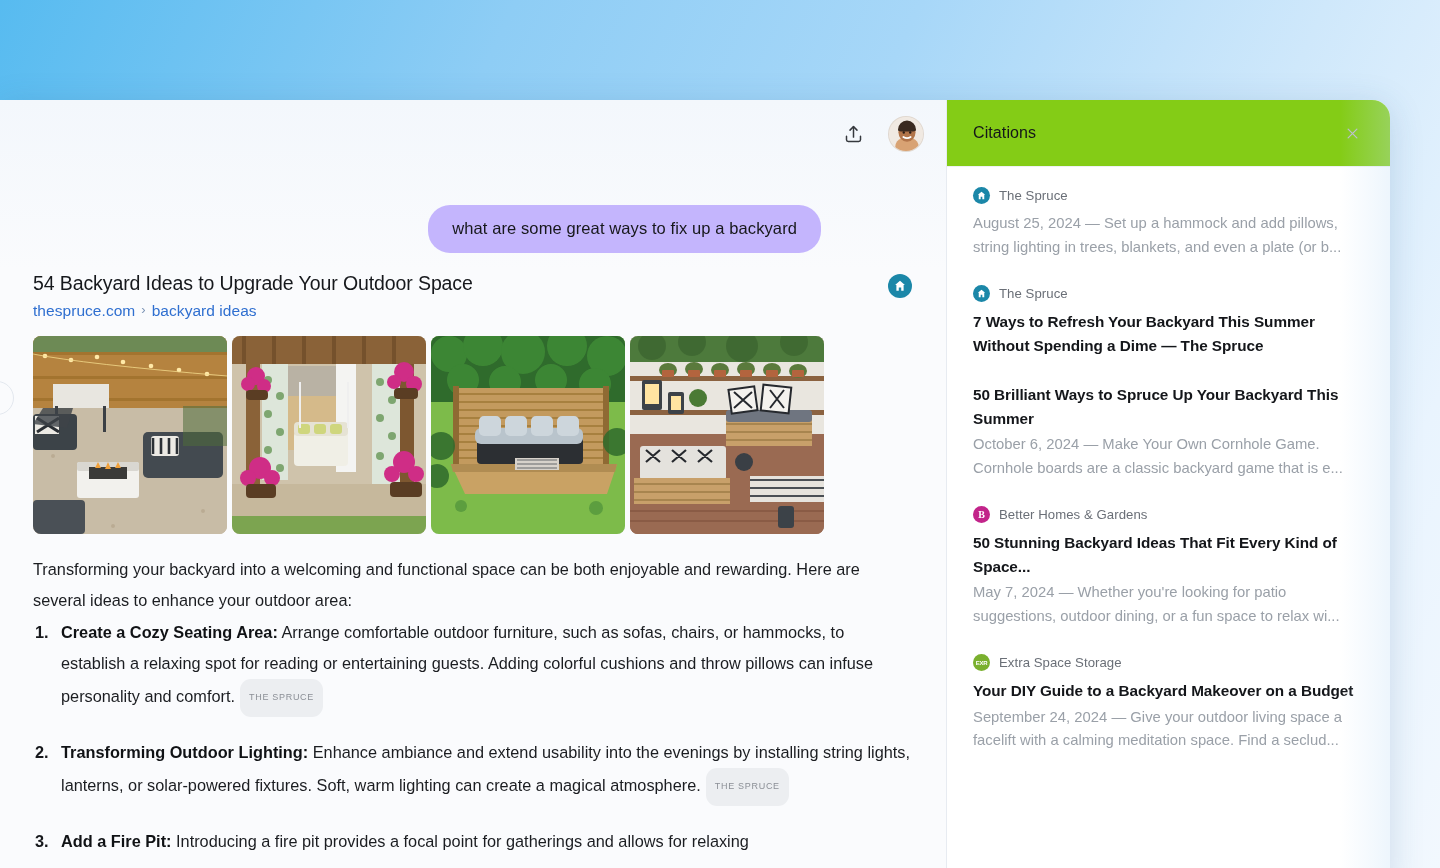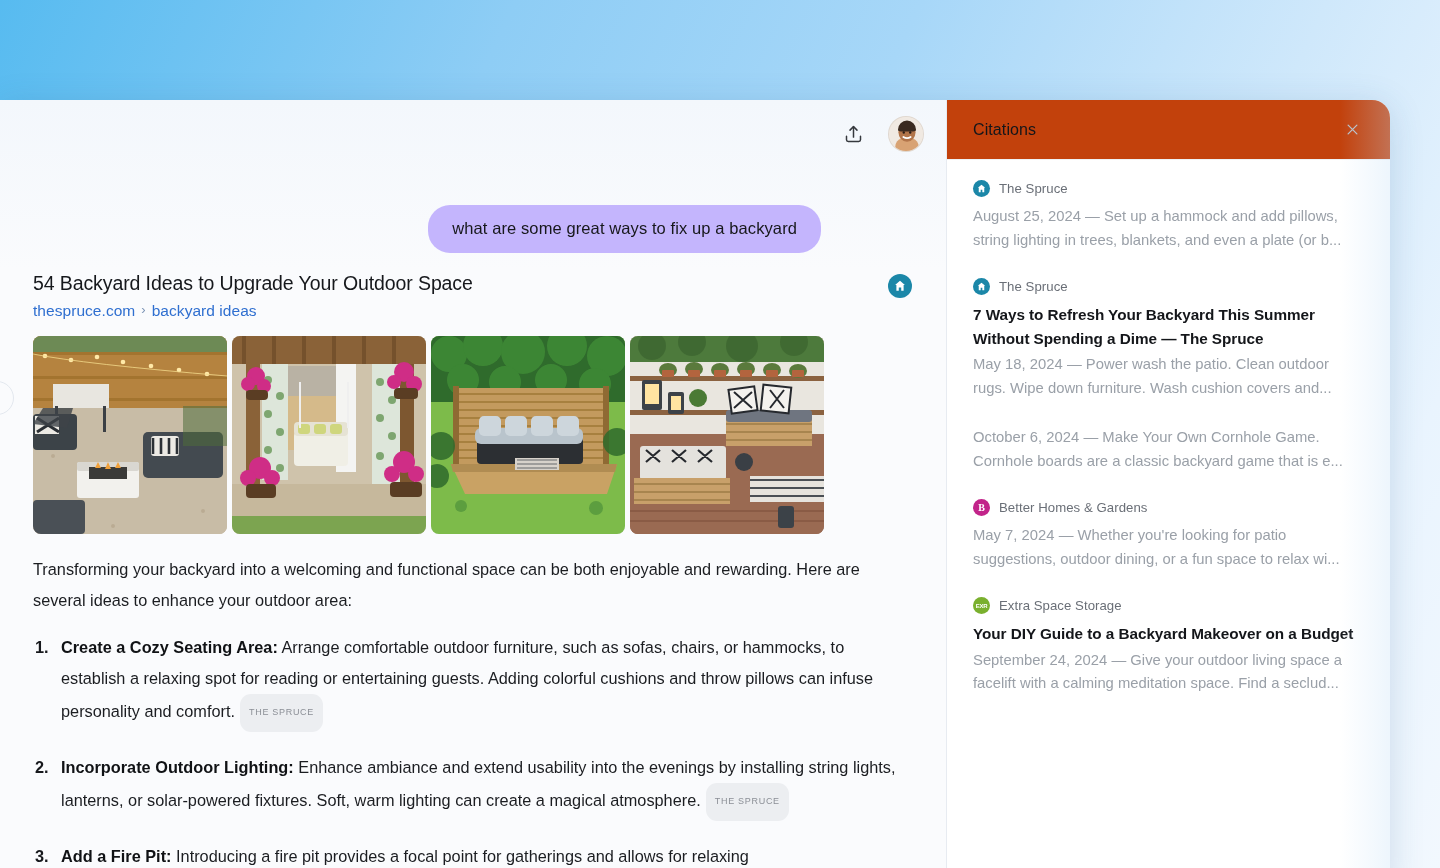--- a/index.html
+++ b/index.html
@@ -207,12 +207,12 @@
     pointer-events:none;
   }
   .cite-header {
-    height: 60px;
+    height: 67px;
     display: flex; align-items: center; justify-content: space-between;
     padding: 0 25px 0 26px;
     border-bottom: 1px solid #eef1f4;
     flex: 0 0 auto;
-    background: #c2410c;
+    background: #84cc16;
   }
   .cite-header h2 {
     font-size: 16px; font-weight: 400; color: #14161a; letter-spacing: .1px;

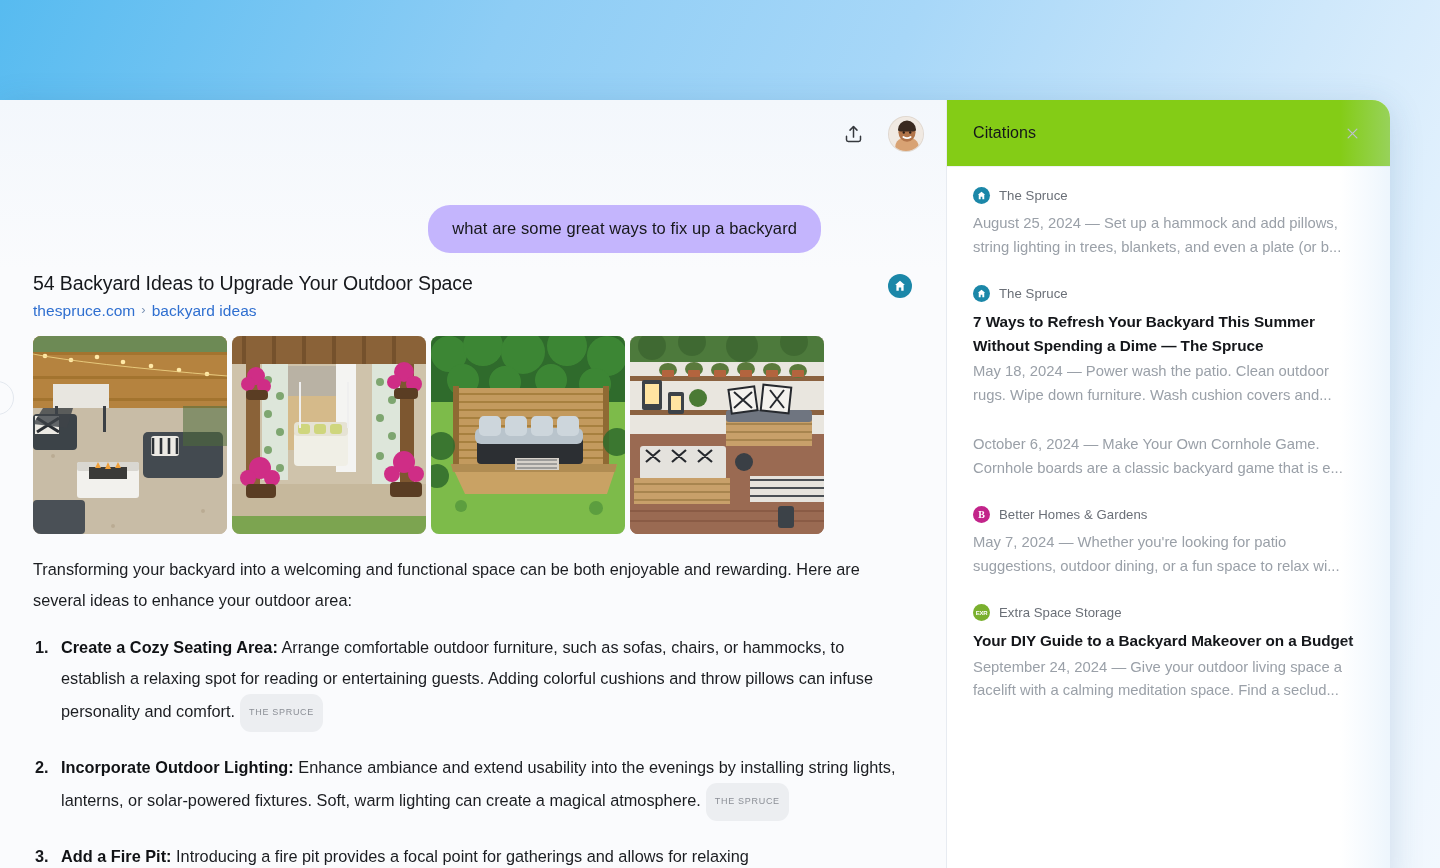--- a/index.html
+++ b/index.html
@@ -608,7 +608,6 @@
           <span class="cite-src-name">The Spruce</span>
         </div>
         <div class="cite-title">7 Ways to Refresh Your Backyard This Summer Without Spending a Dime — The Spruce</div>
-        <div class="cite-snip">May 18, 2024 — Power wash the patio. Clean outdoor rugs. Wipe down furniture. Wash cushion covers and...</div>
       </div>
 
       <div class="cite-item">

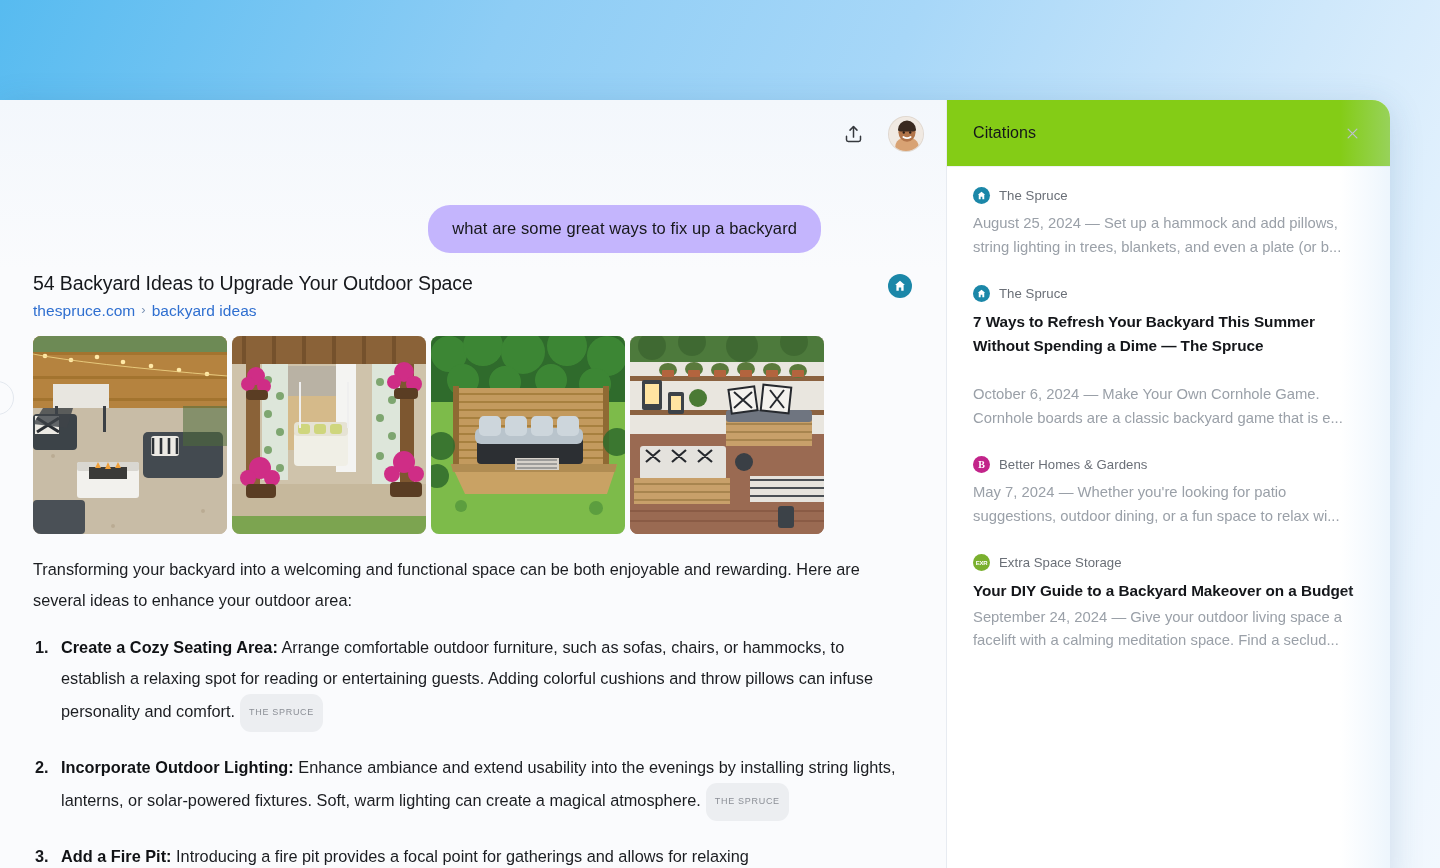--- a/index.html
+++ b/index.html
@@ -611,6 +611,7 @@
       </div>
 
       <div class="cite-item">
+        <div class="cite-title">50 Brilliant Ways to Spruce Up Your Backyard This Summer</div>
         <div class="cite-snip">October 6, 2024 — Make Your Own Cornhole Game. Cornhole boards are a classic backyard game that is e...</div>
       </div>
 

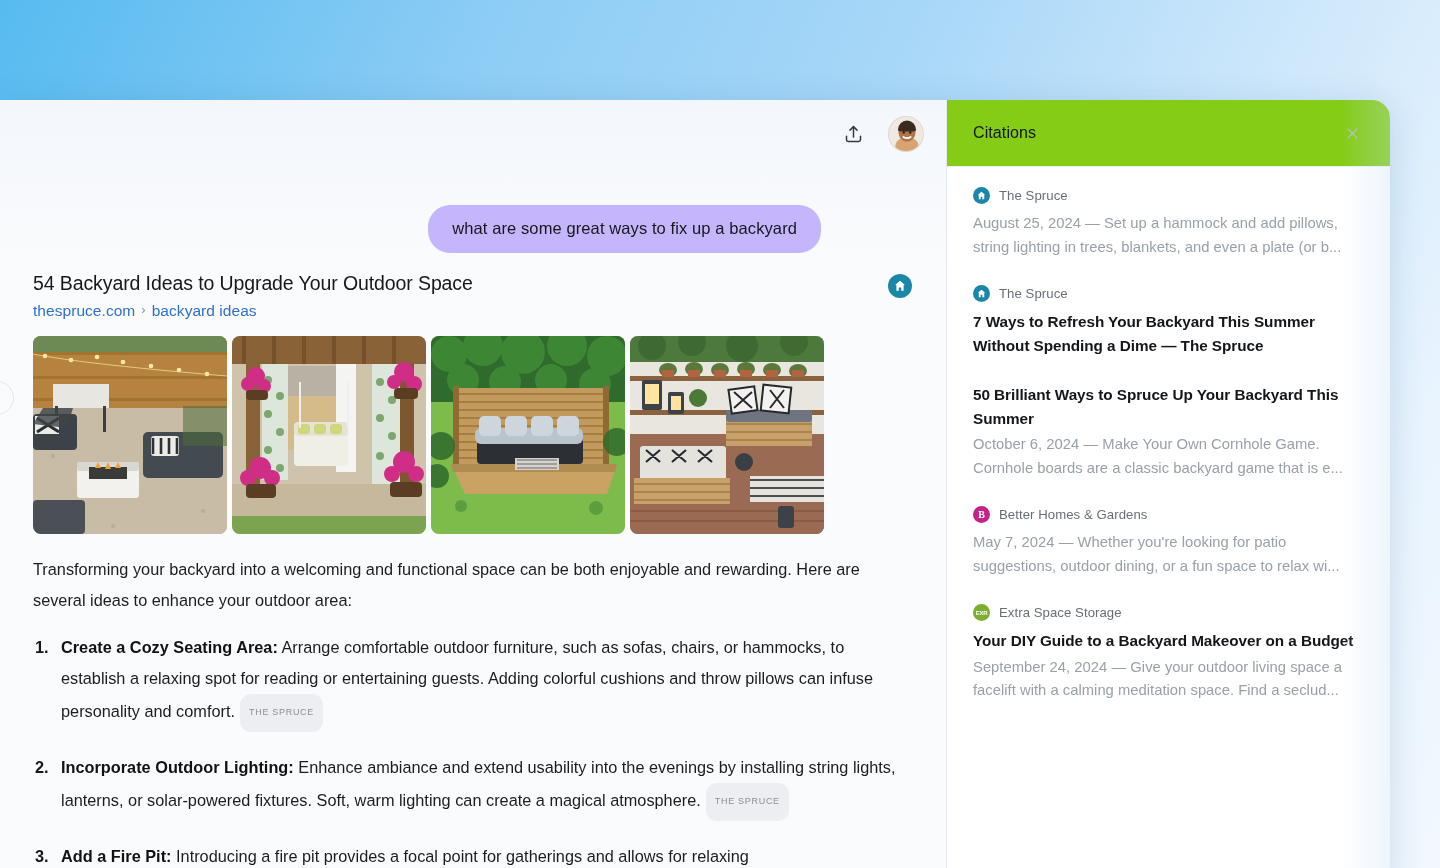--- a/index.html
+++ b/index.html
@@ -620,6 +620,7 @@
           <span class="fav" style="background:#c2248a;font-size:10px;font-family:'Liberation Serif',serif">B</span>
           <span class="cite-src-name">Better Homes &amp; Gardens</span>
         </div>
+        <div class="cite-title">50 Stunning Backyard Ideas That Fit Every Kind of Space...</div>
         <div class="cite-snip">May 7, 2024 — Whether you're looking for patio suggestions, outdoor dining, or a fun space to relax wi...</div>
       </div>
 

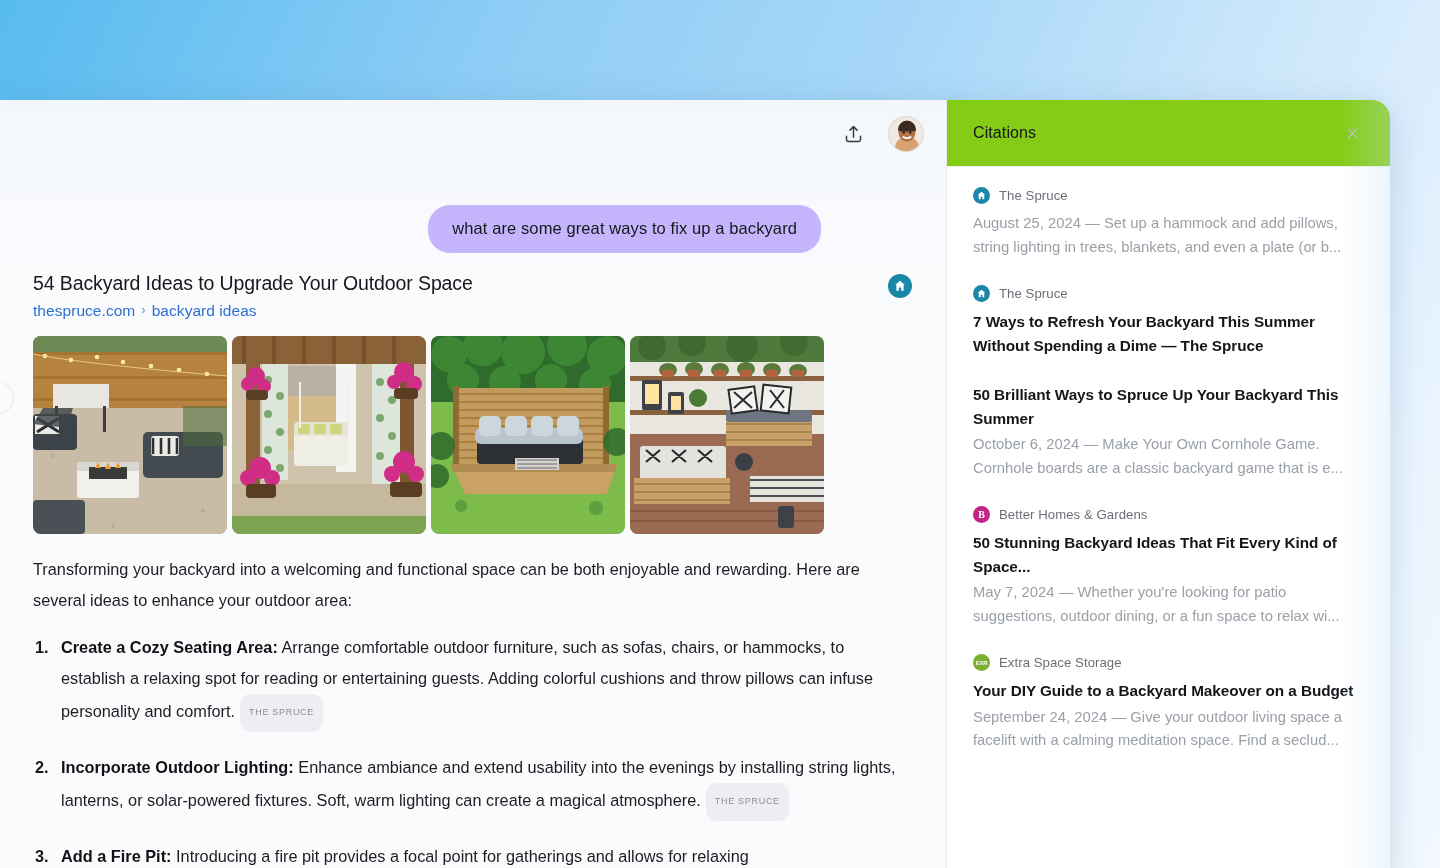--- a/index.html
+++ b/index.html
@@ -158,7 +158,7 @@
     color: #1b1d21;
     letter-spacing: .01px;
   }
-  .answer p { margin-bottom: 16px; }
+  .answer p { margin-bottom: 1px; }
   ol.steps { list-style: none; counter-reset: s; margin-top: 0; }
   ol.steps > li {
     counter-increment: s;

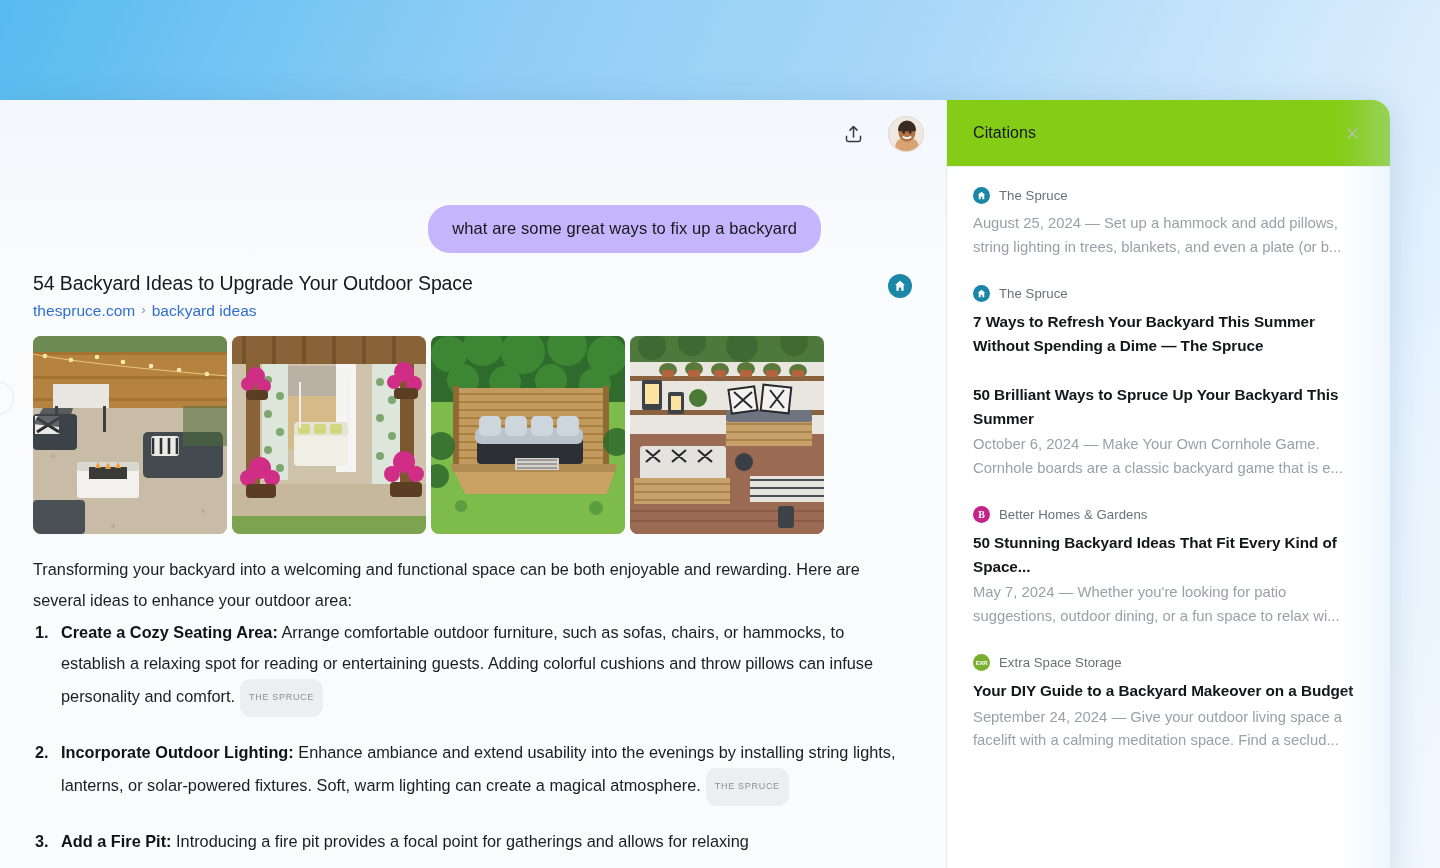--- a/index.html
+++ b/index.html
@@ -564,7 +564,7 @@
             <b>Create a Cozy Seating Area:</b><span> Arrange comfortable outdoor furniture, such as sofas, chairs, or hammocks, to establish a relaxing spot for reading or entertaining guests. Adding colorful cushions and throw pillows can infuse personality and comfort.</span><span class="cite-chip">THE SPRUCE</span>
           </li>
           <li>
-            <b>Incorporate Outdoor Lighting:</b><span> Enhance ambiance and extend usability into the evenings by installing string lights, lanterns, or solar-powered fixtures. Soft, warm lighting can create a magical atmosphere.</span><span class="cite-chip">THE SPRUCE</span>
+            <b>Transforming Outdoor Lighting:</b><span> Enhance ambiance and extend usability into the evenings by installing string lights, lanterns, or solar-powered fixtures. Soft, warm lighting can create a magical atmosphere.</span><span class="cite-chip">THE SPRUCE</span>
           </li>
           <li>
             <b>Add a Fire Pit:</b><span> Introducing a fire pit provides a focal point for gatherings and allows for relaxing</span>

